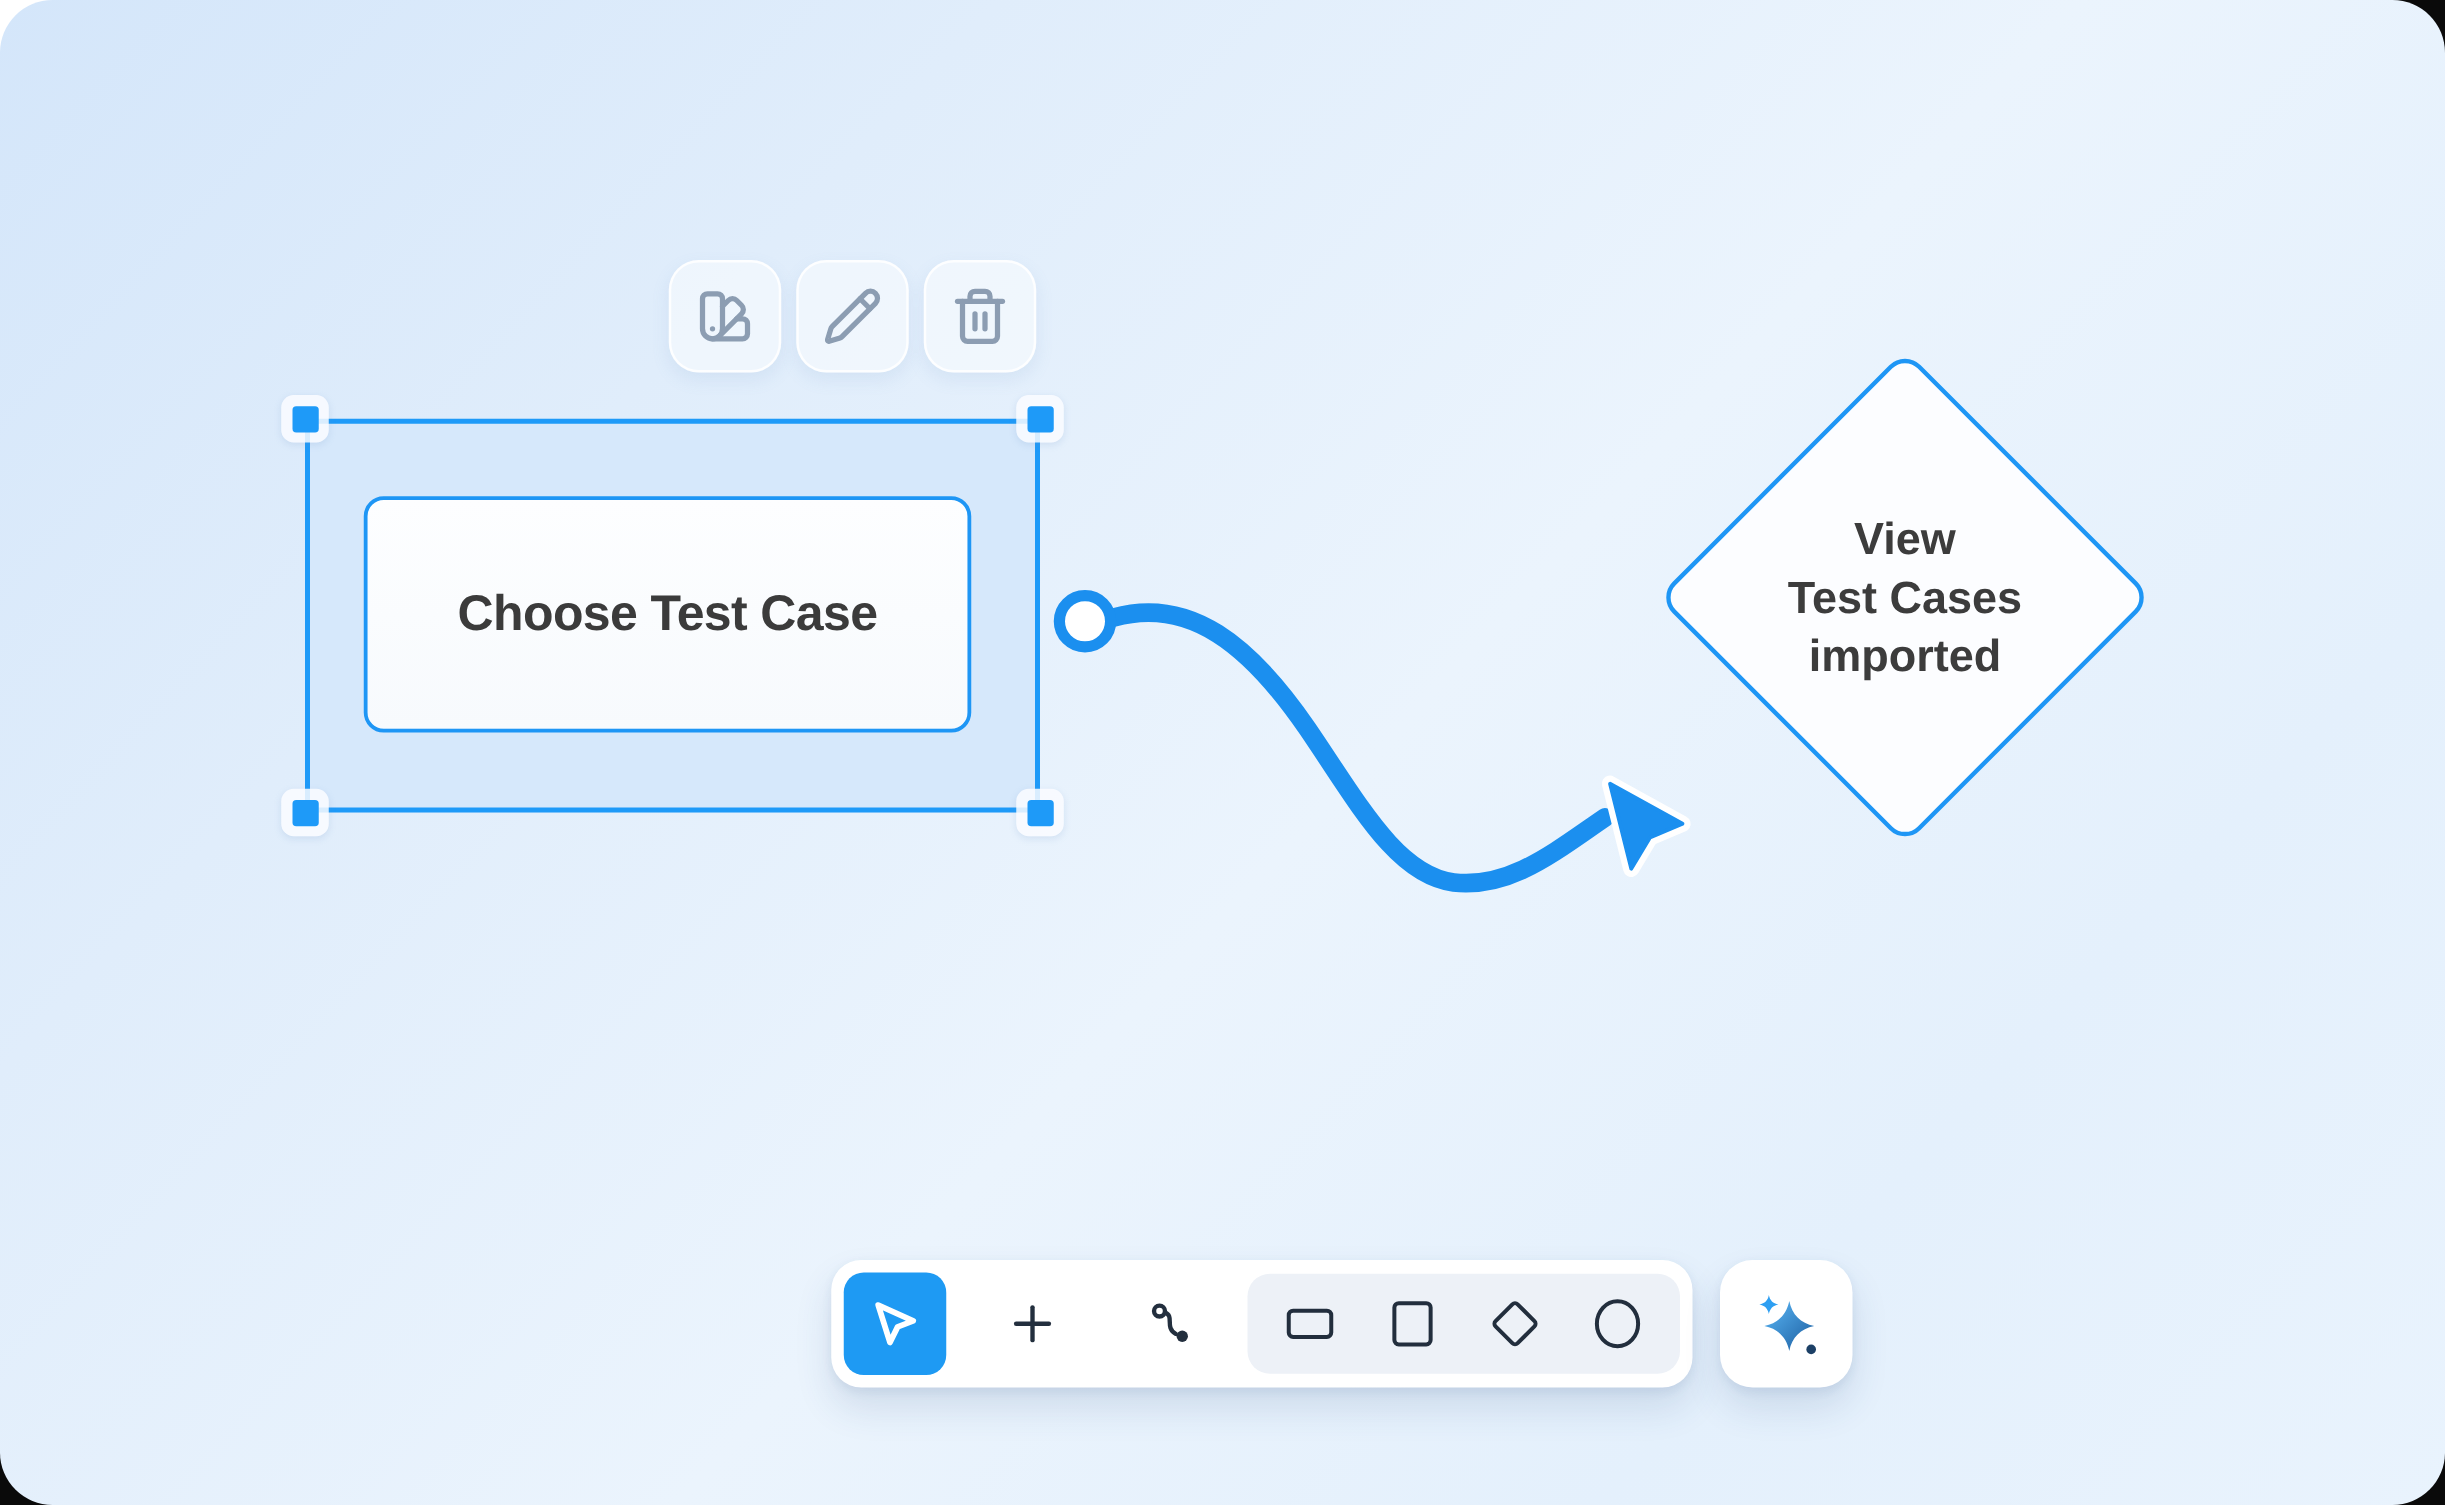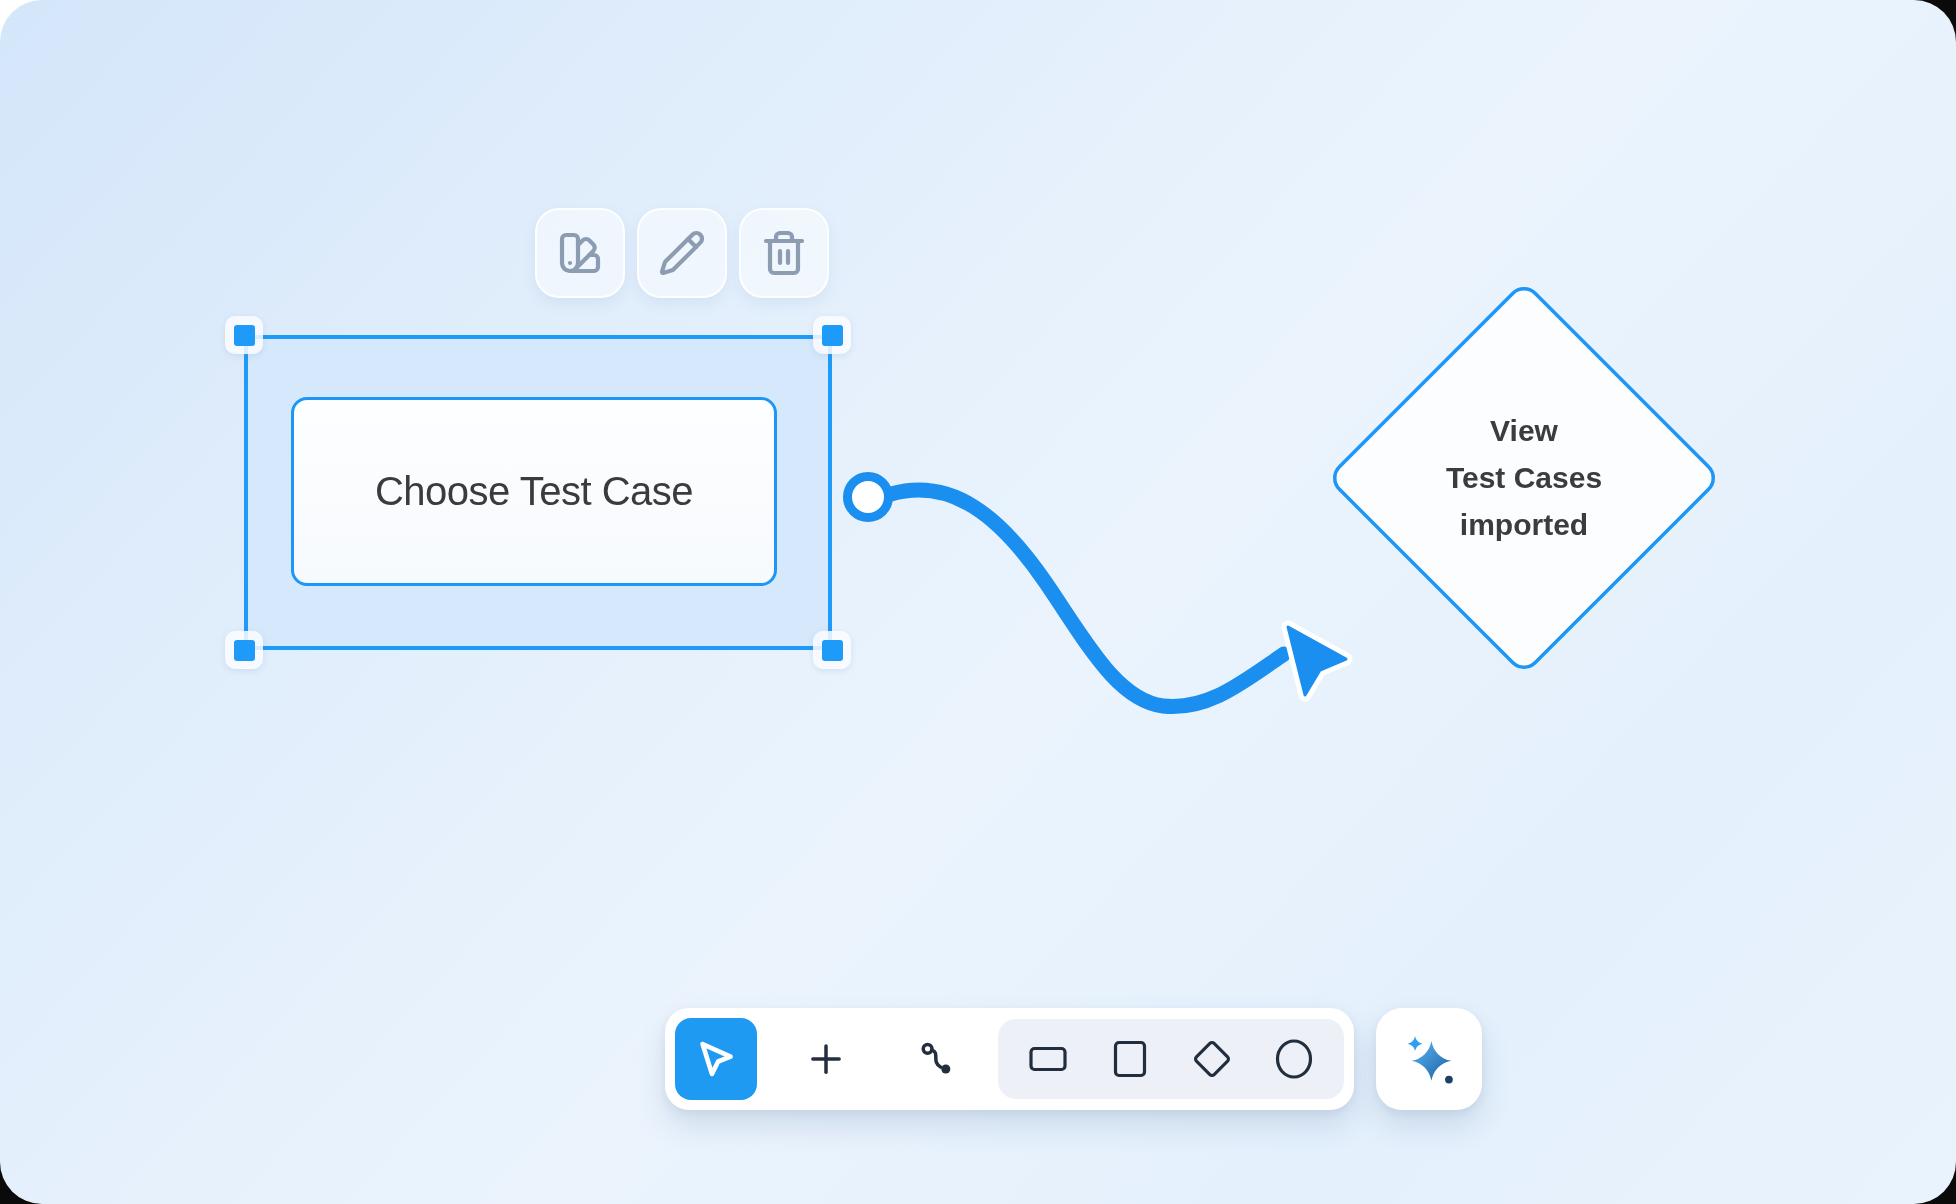--- a/index.html
+++ b/index.html
@@ -55,7 +55,7 @@
   .diamond-svg{position:absolute;left:0;top:0;pointer-events:none;}
   .decision-label{
     position:absolute;left:1374px;top:407px;width:300px;
-    text-align:center;font-size:30px;line-height:47px;font-weight:600;color:#3c3c3c;
+    text-align:center;font-size:36px;line-height:47px;font-weight:600;color:#3c3c3c;
   }
 
   

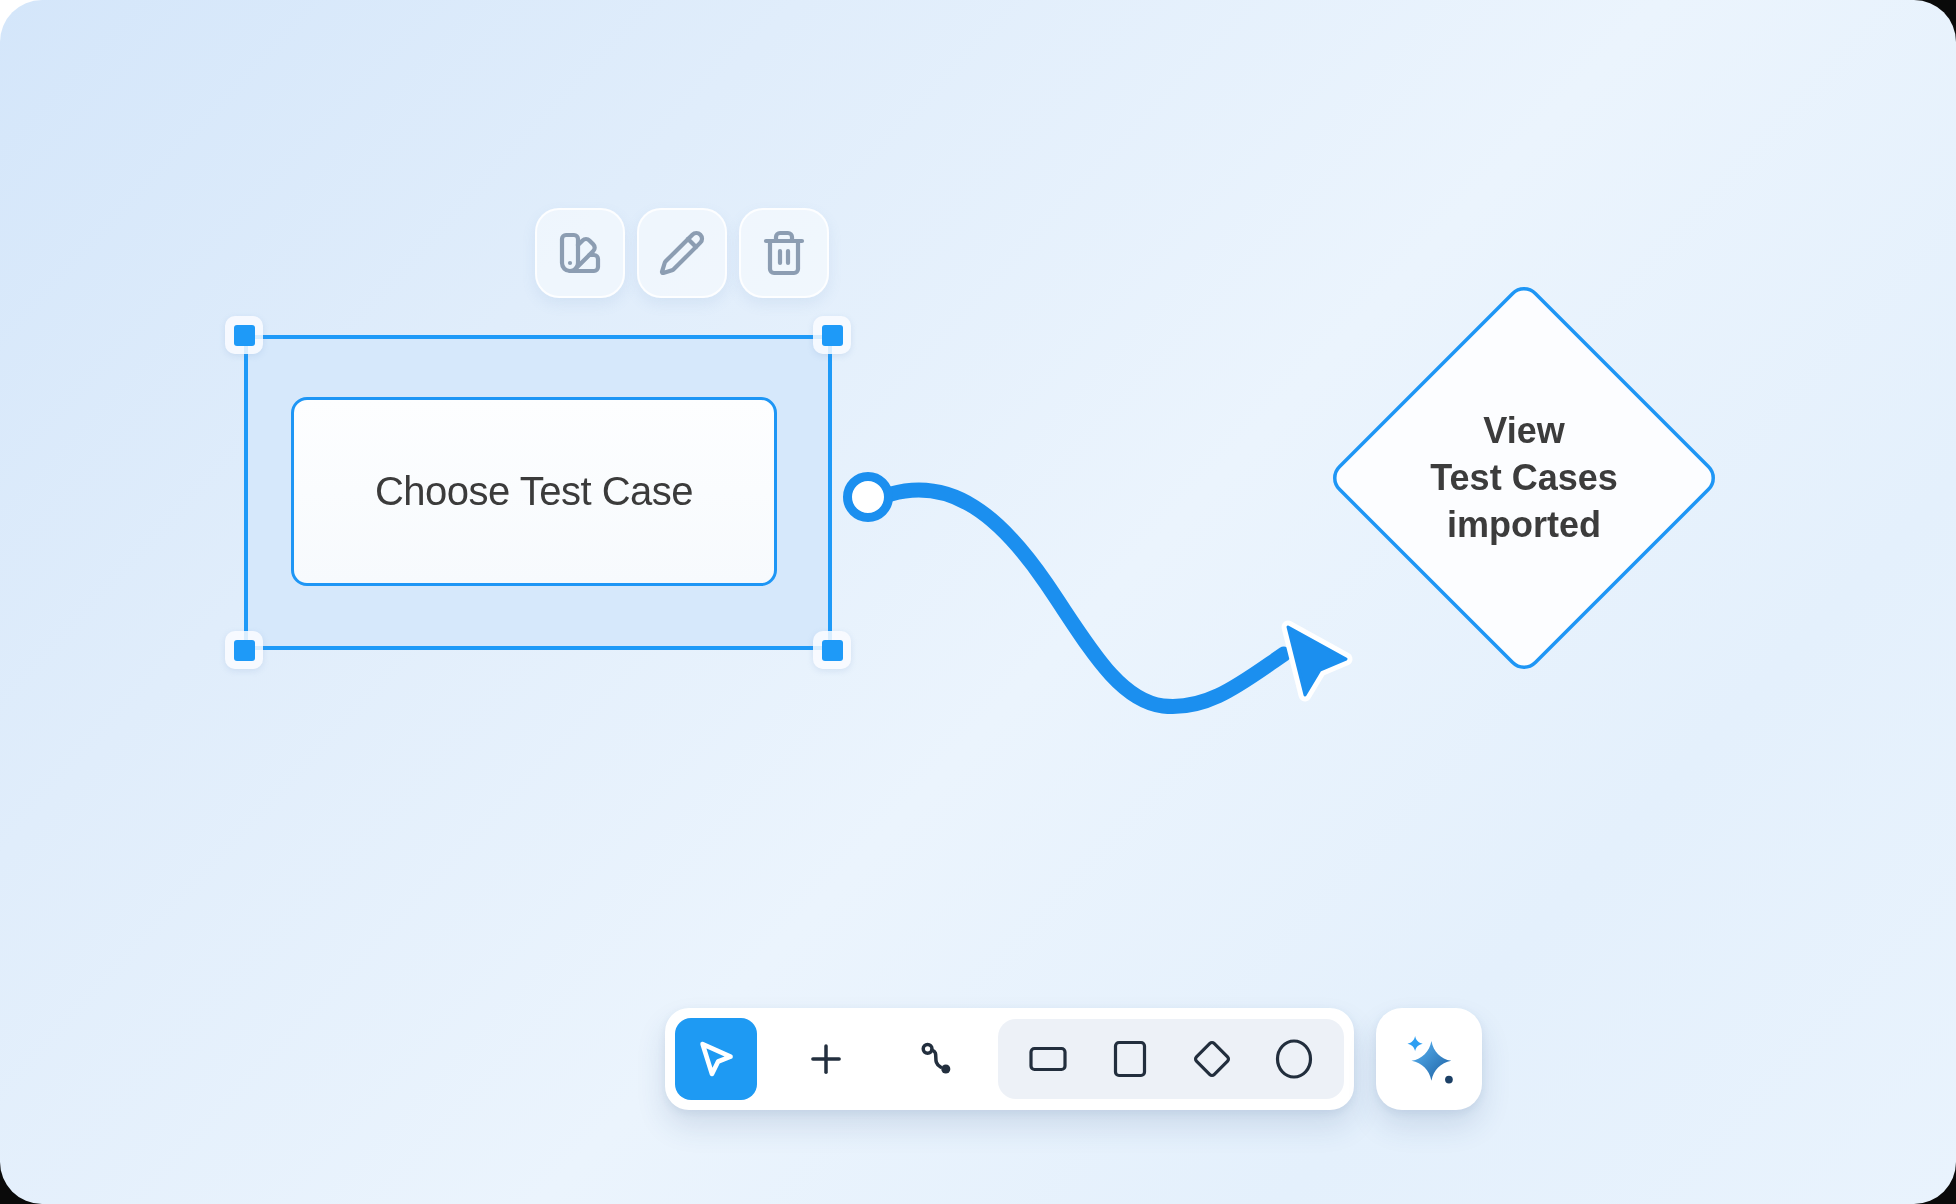--- a/index.html
+++ b/index.html
@@ -49,7 +49,7 @@
     background:linear-gradient(180deg,#fdfeff 0%,#f7fafd 100%);
     display:flex;align-items:center;justify-content:center;
   }
-  .process-label{font-size:40px;font-weight:400;color:#3b3b3b;letter-spacing:-0.5px;text-align:center;}
+  .process-label{font-size:40px;font-weight:700;color:#3b3b3b;letter-spacing:-0.5px;text-align:center;}
 
   
   .diamond-svg{position:absolute;left:0;top:0;pointer-events:none;}

